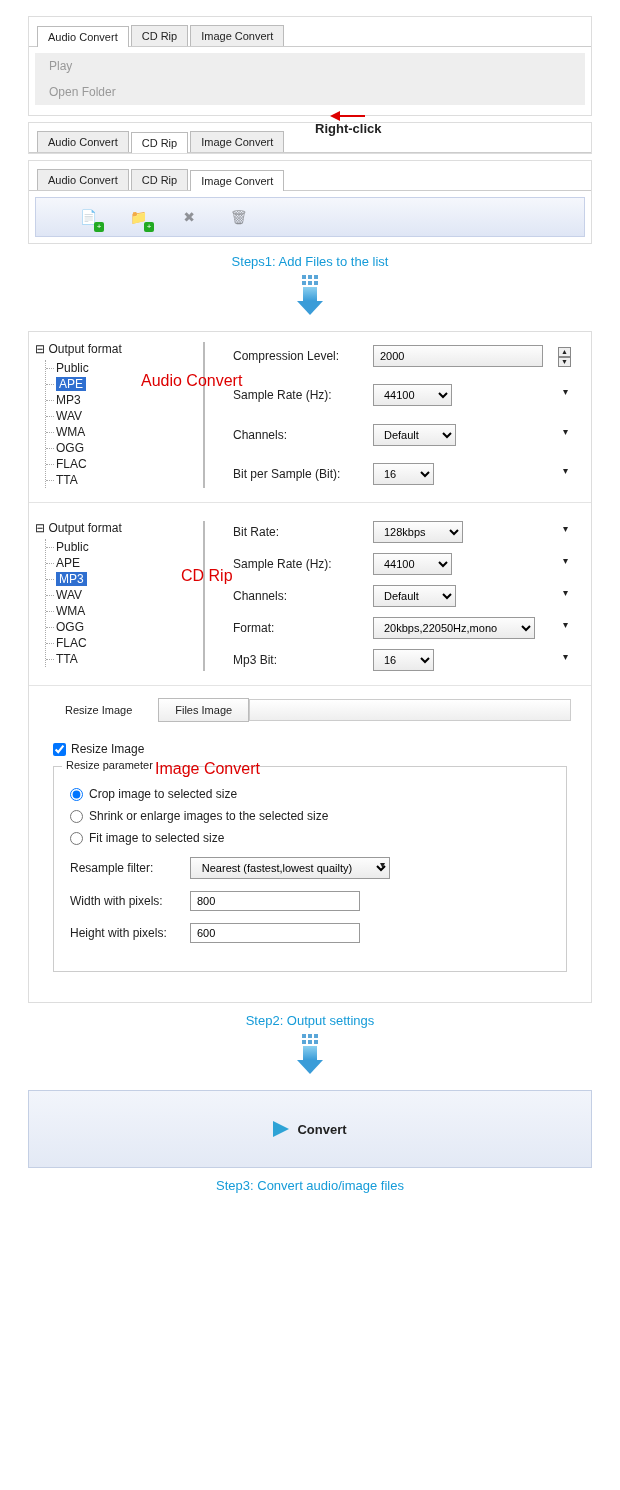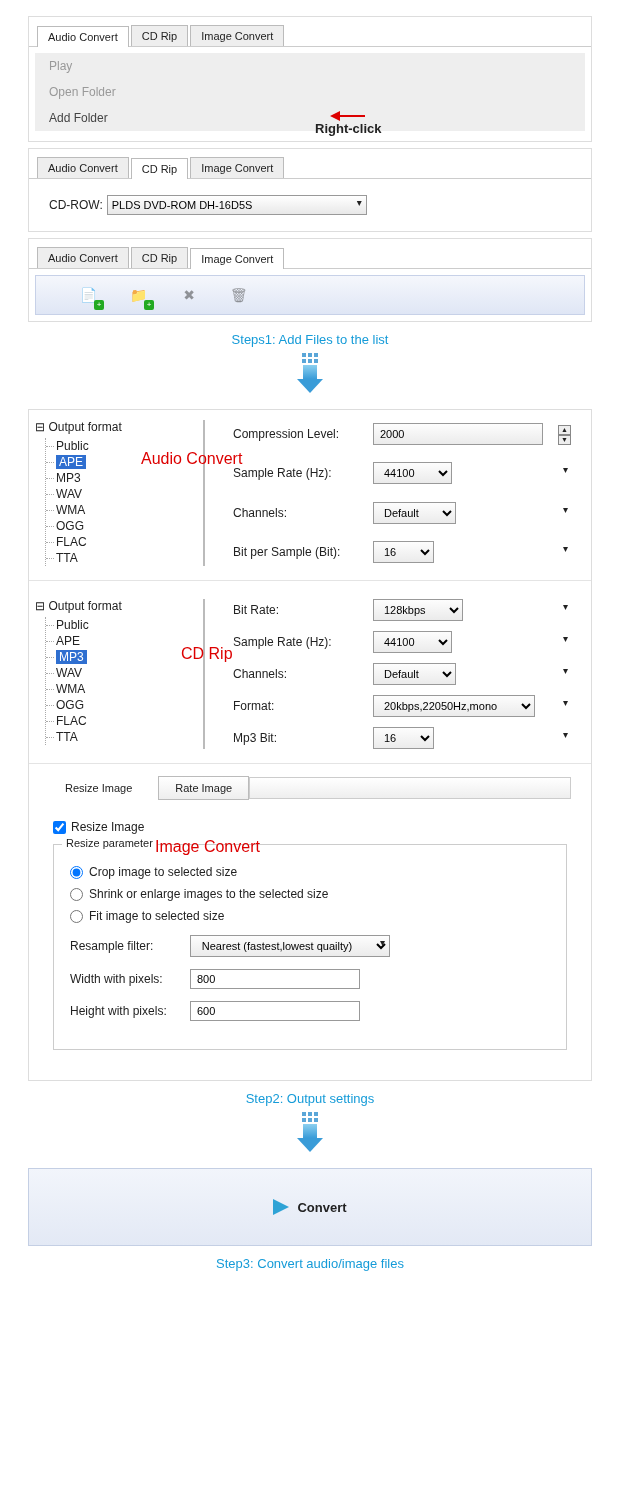--- a/index.html
+++ b/index.html
@@ -74,7 +74,6 @@
   <div class="menu-area">
     <div class="menu-item disabled">Play</div>
     <div class="menu-item disabled">Open Folder</div>
-    <div class="menu-item">Add Folder</div>
   </div>
   <div class="rightclick" style="left:280px; top:94px;flex-direction:column;">
     <div class="arrow-red"></div>

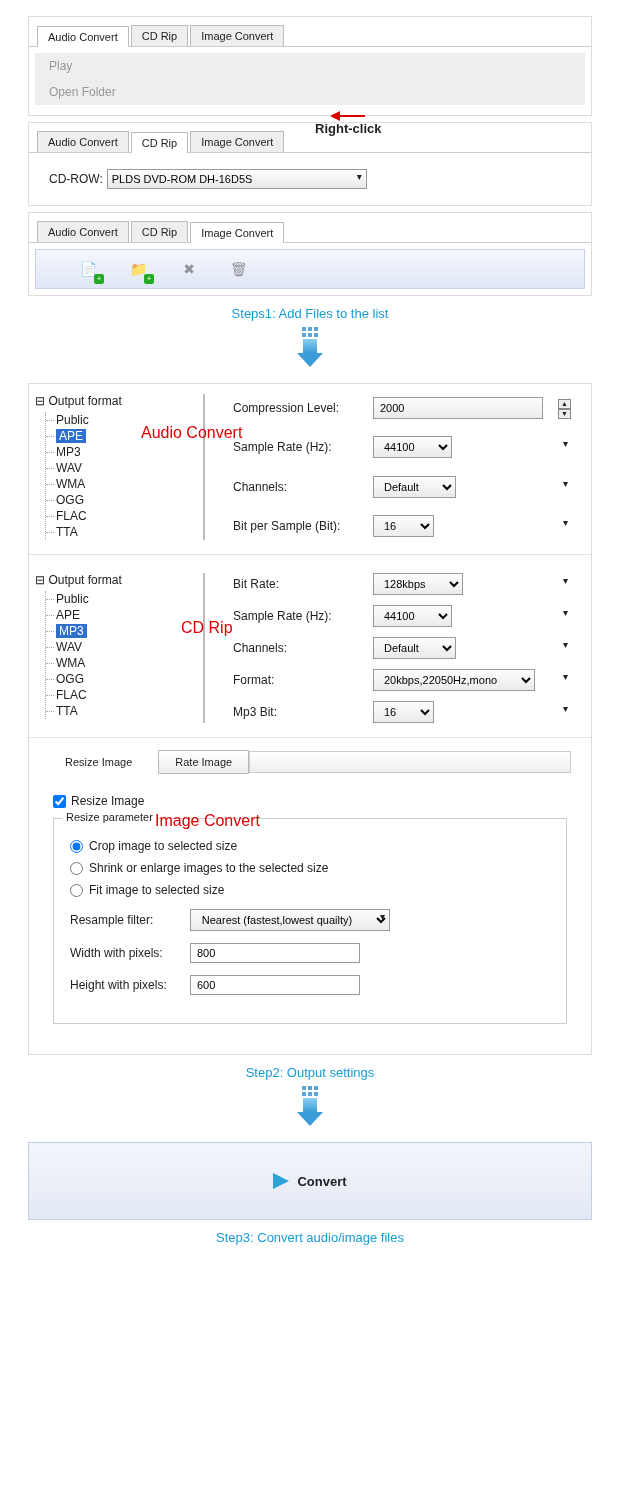--- a/index.html
+++ b/index.html
@@ -87,14 +87,6 @@
     <div class="tab active">CD Rip</div>
     <div class="tab">Image Convert</div>
   </div>
-  <div class="cdrow-row">
-    <label>CD-ROW:</label>
-    <span class="select-wrap">
-      <select class="select" style="width:260px;">
-        <option>PLDS    DVD-ROM DH-16D5S</option>
-      </select>
-    </span>
-  </div>
 </div>
 
 <div class="panel">

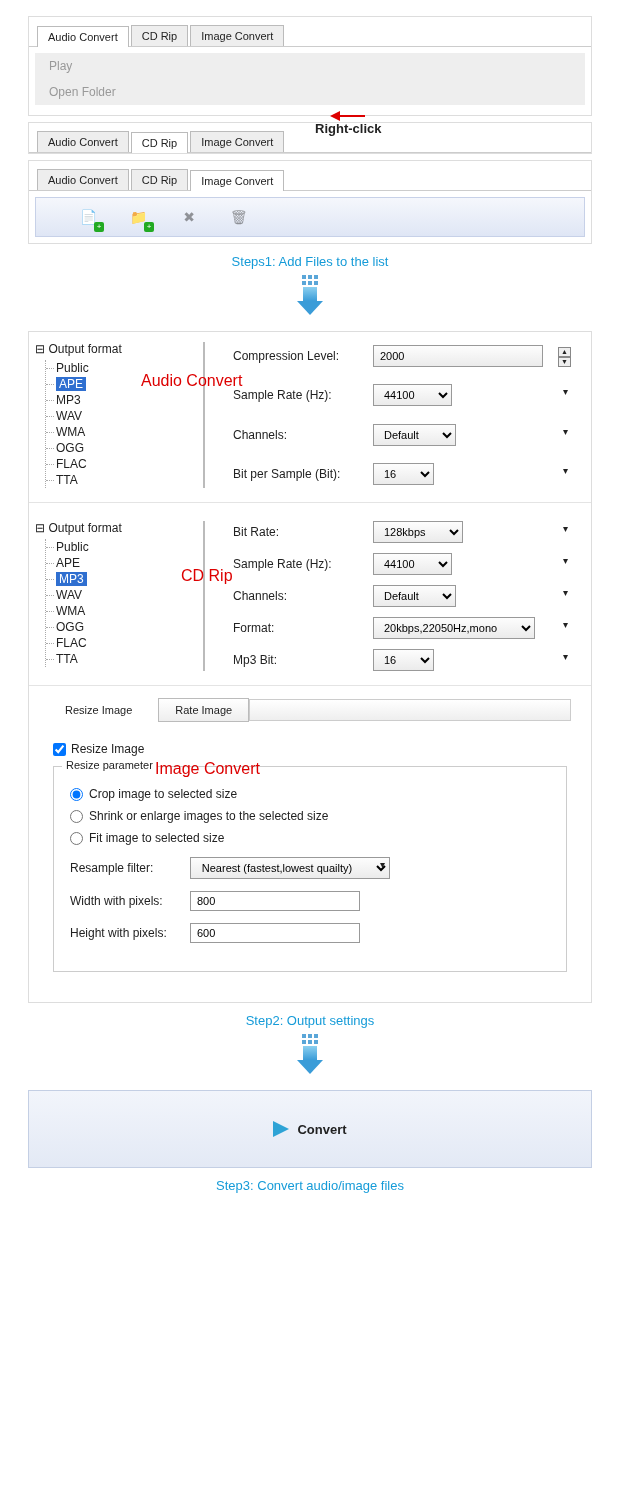--- a/index.html
+++ b/index.html
@@ -193,7 +193,7 @@
   <div style="position:relative;">
     <div class="resize-tabs">
       <div class="resize-tab active">Resize Image</div>
-      <div class="resize-tab flip-tab">Rate Image</div>
+      <div class="resize-tab flip-tab">Files Image</div>
       <div class="flip-bar"></div>
     </div>
     <div class="resize-body">

